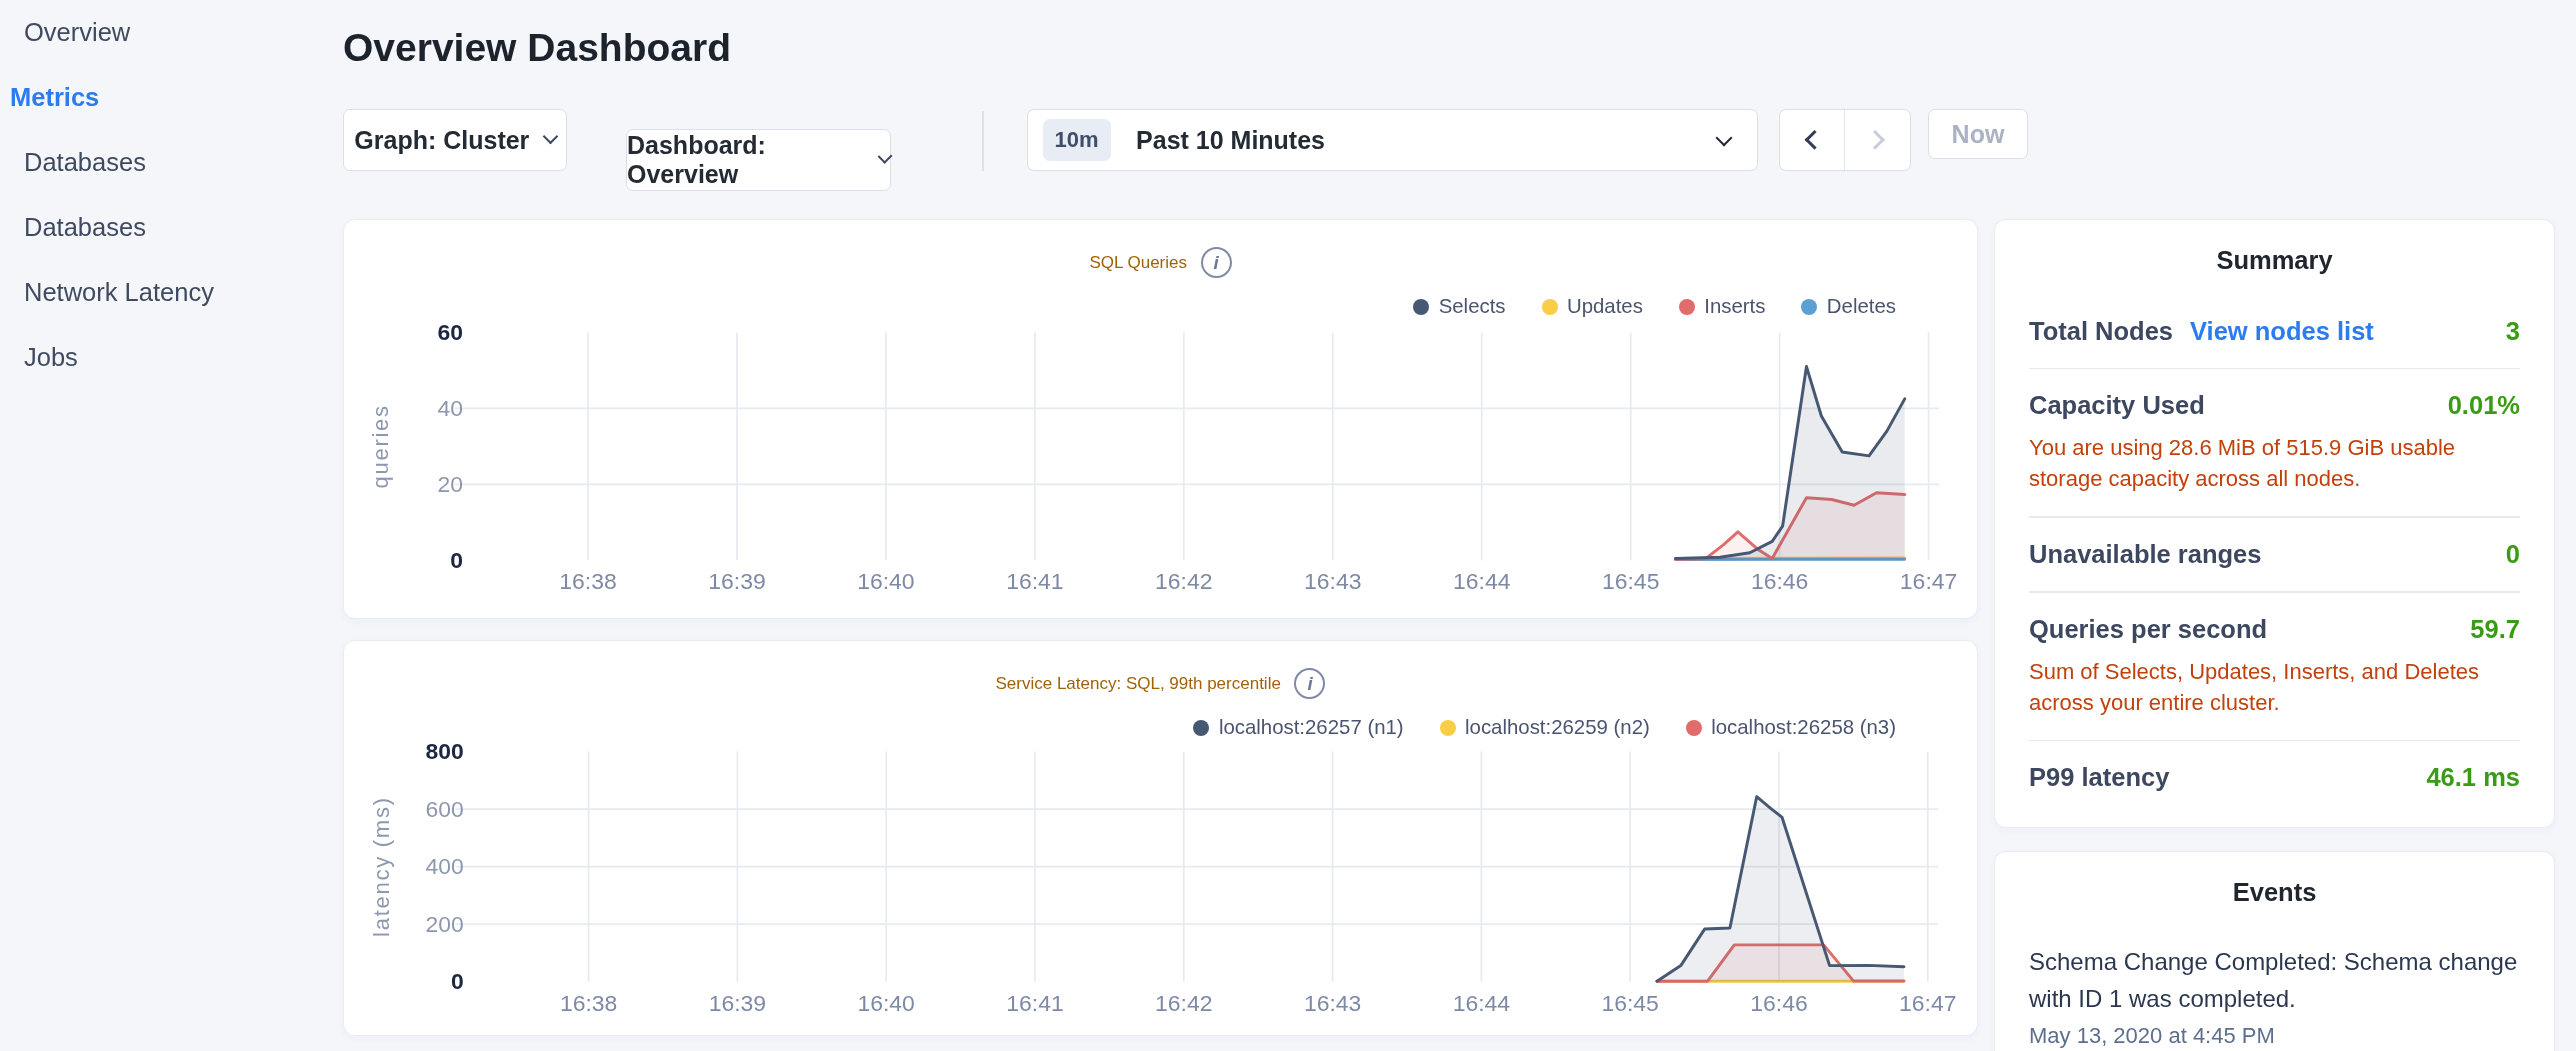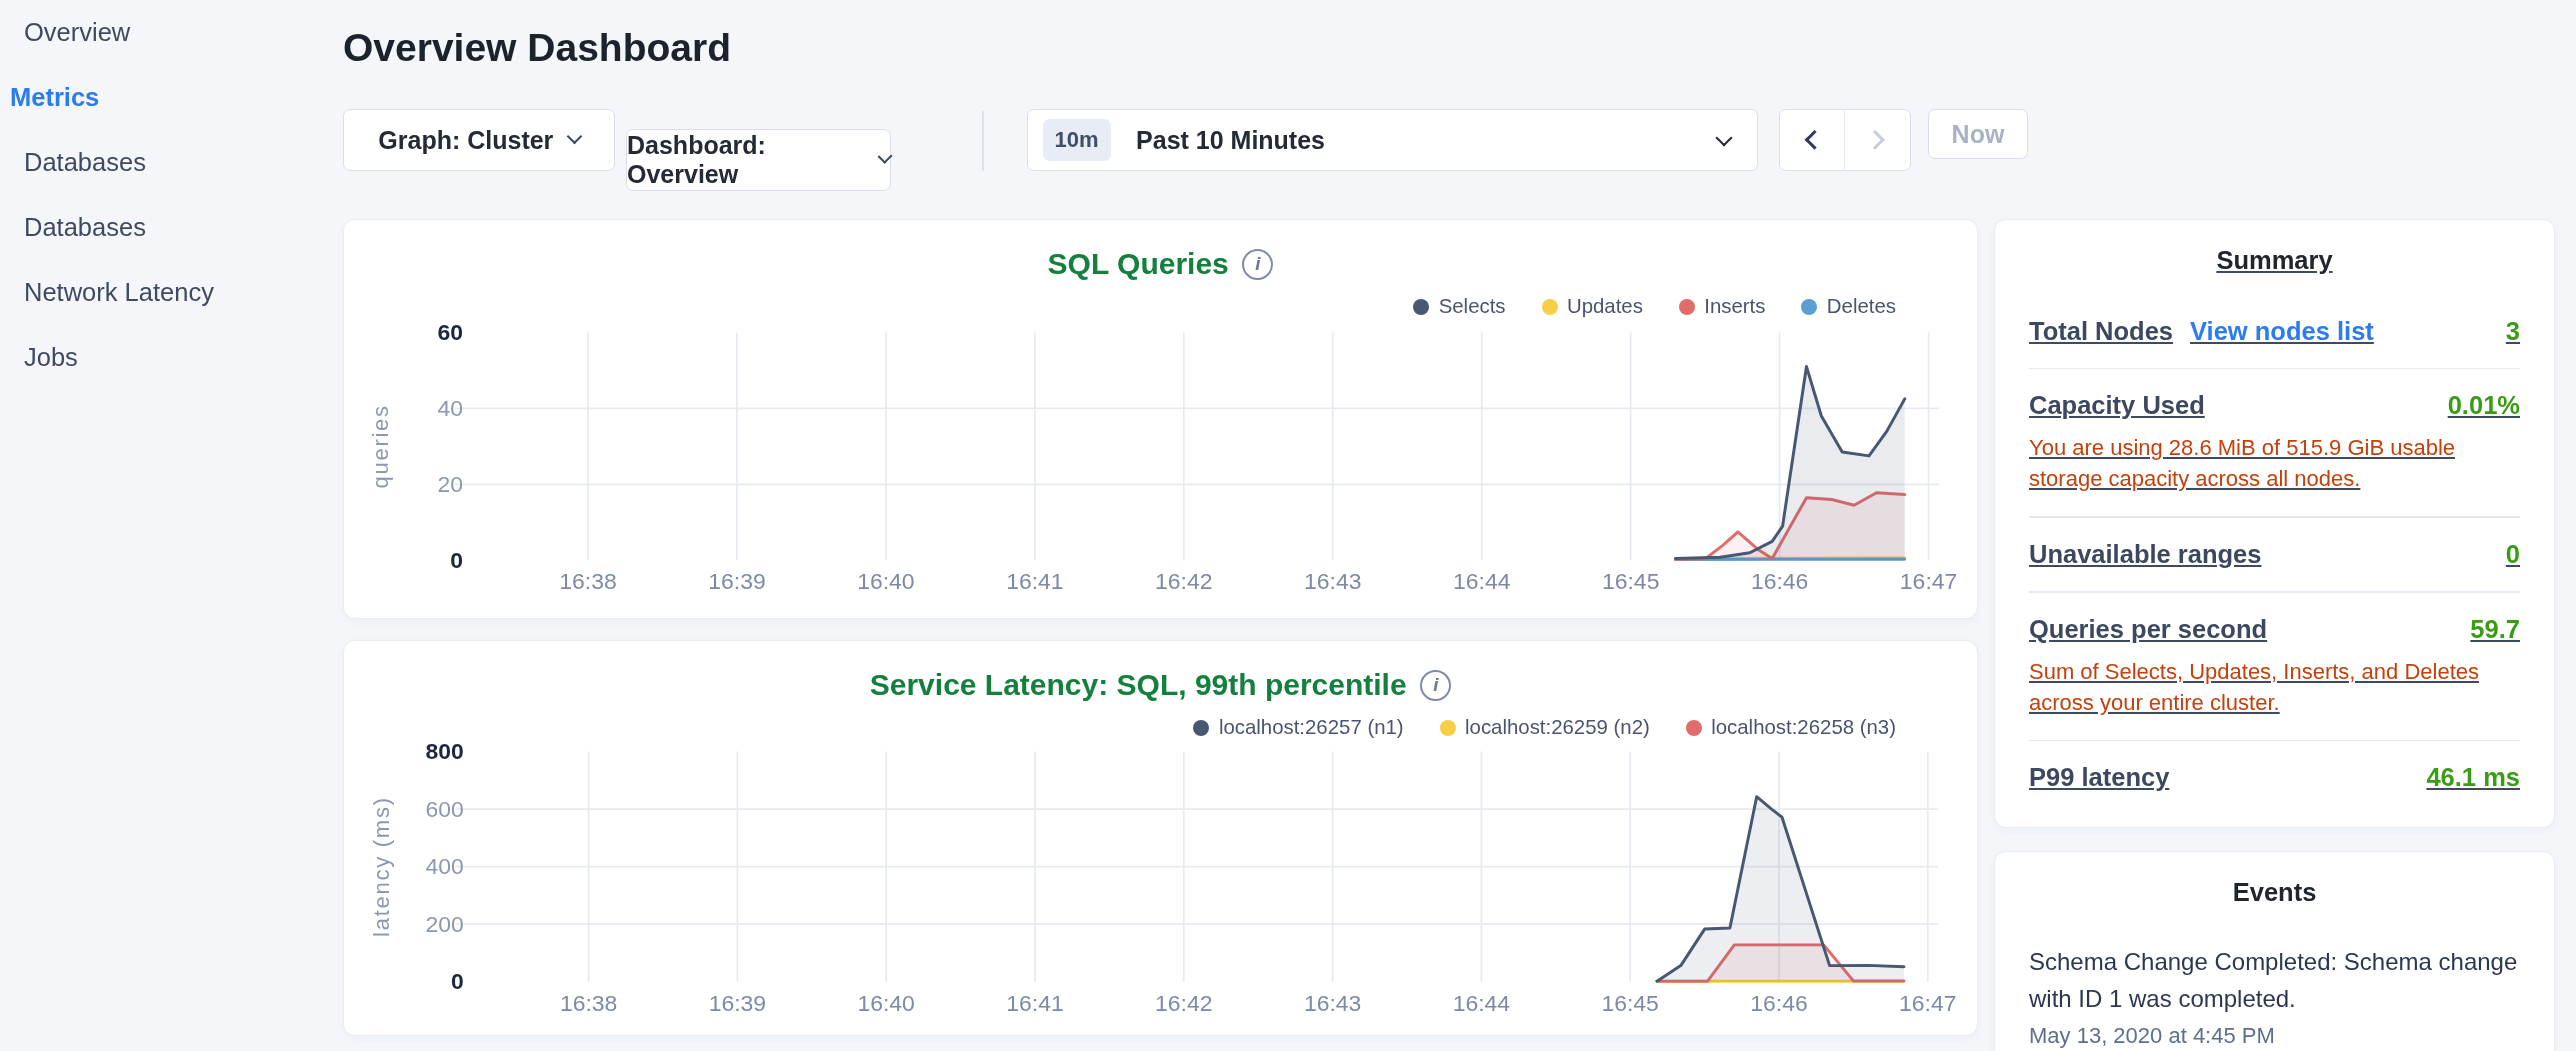--- a/index.html
+++ b/index.html
@@ -29,7 +29,7 @@
     display:flex; align-items:center; justify-content:center;
     font-size:25px; font-weight:bold; color:#242b35; cursor:pointer;
   }
-  .dd-graph { left:343px; width:272px; }
+  .dd-graph { left:343px; width:224px; }
   .dd-dash  { left:626px; width:265px;margin-top:20px; }
   .chev {
     display:inline-block; width:11px; height:11px;

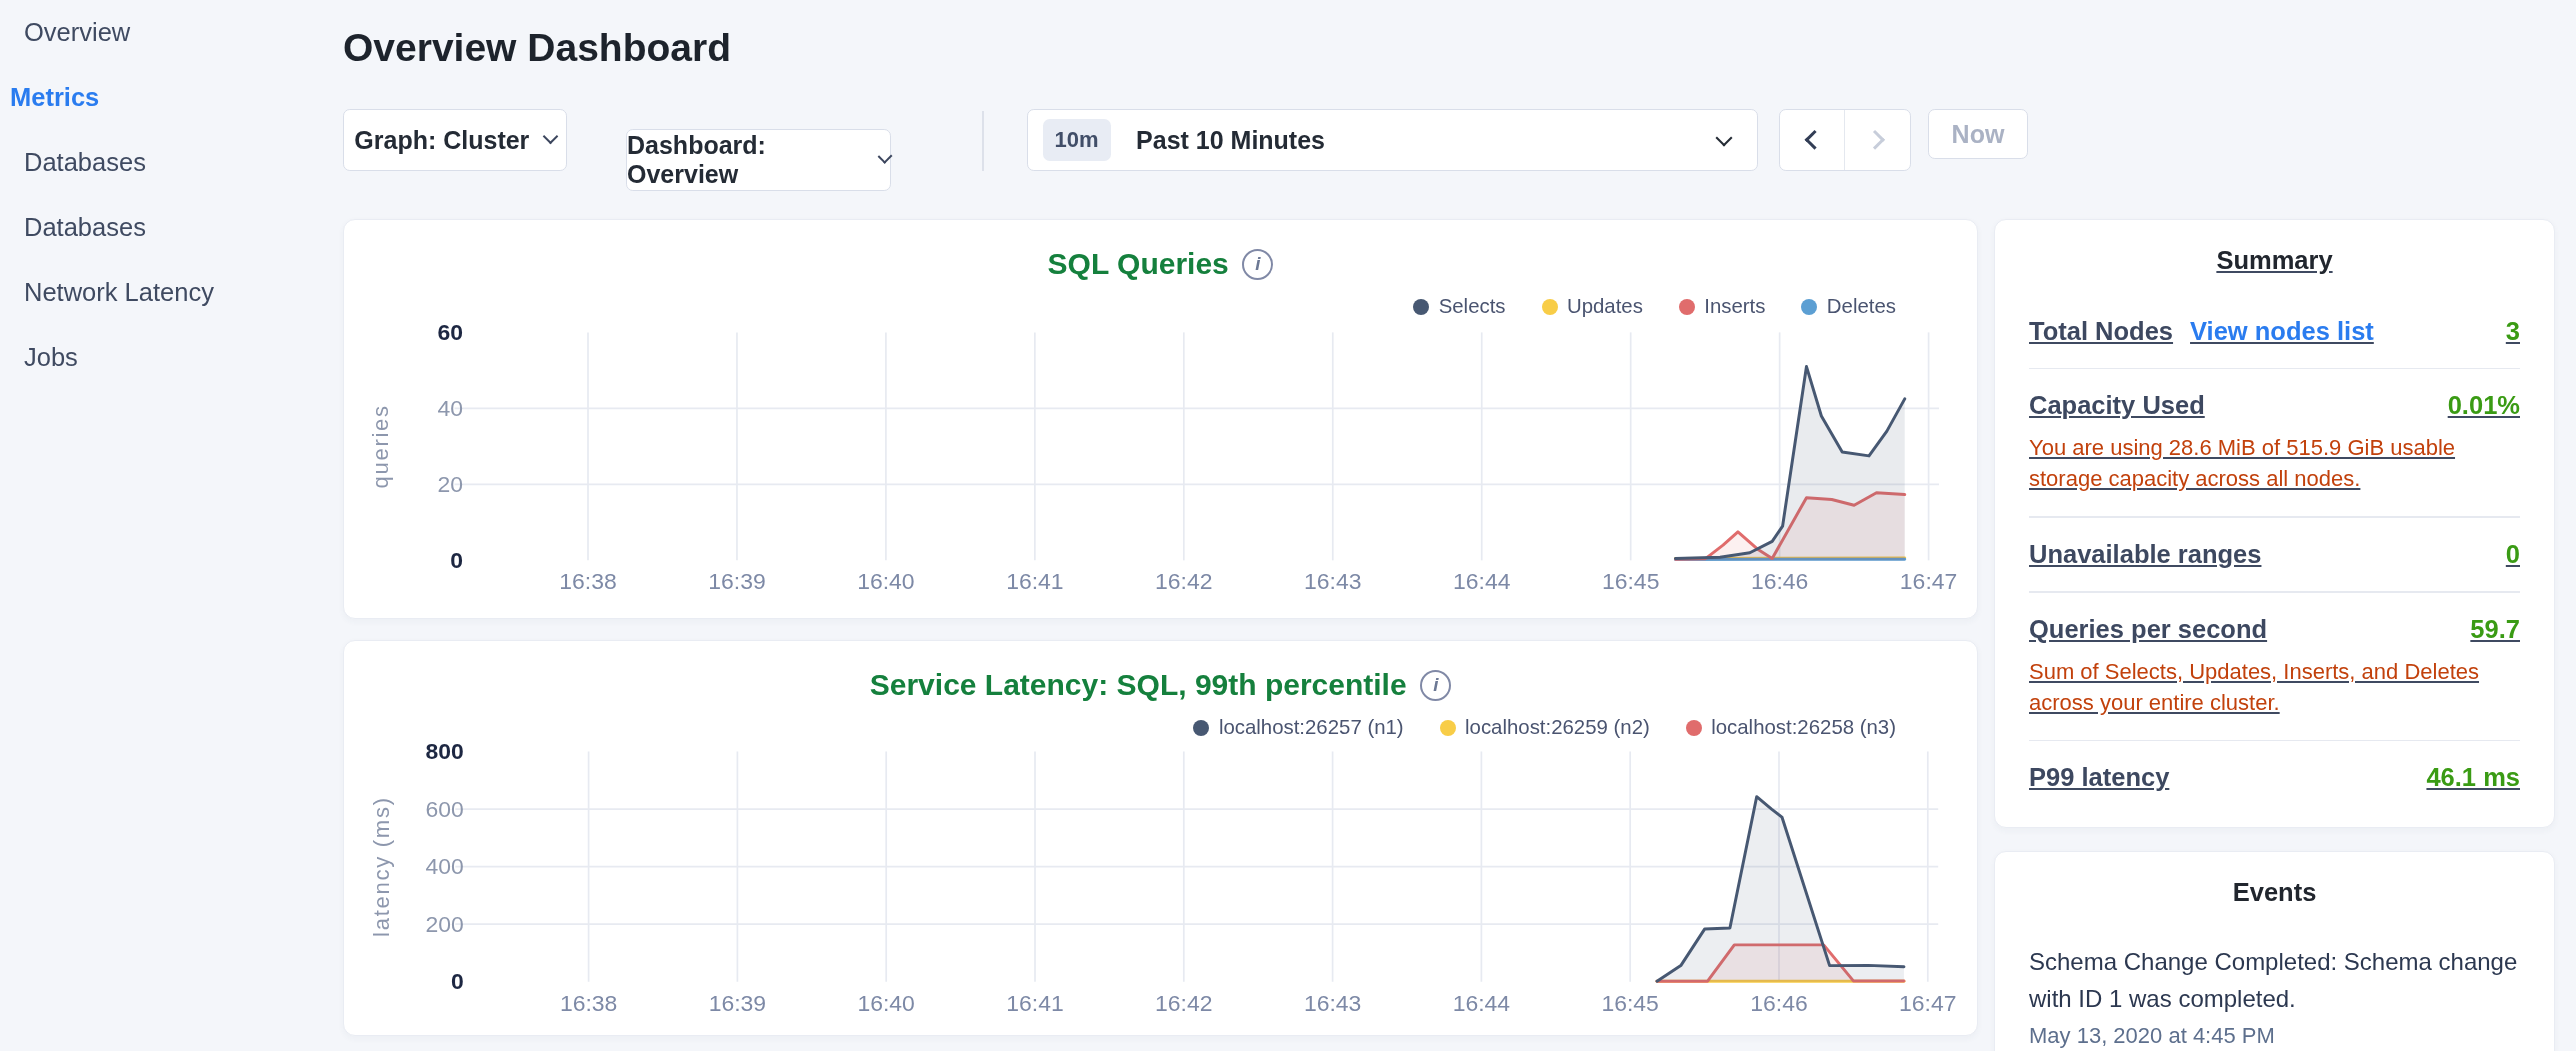--- a/index.html
+++ b/index.html
@@ -79,7 +79,7 @@
     position:absolute; top:27px; left:0; width:100%;
     display:flex; align-items:center; justify-content:center; gap:13.6px;
   }
-  .chart-title { font-size:30px; font-weight:bold; color:#15803d; }
+  .chart-title { font-size:17px; font-weight:normal; color:#a16207; }
   .info-icon {
     width:31px; height:31px; border:2.6px solid #8089a6; border-radius:50%;
     color:#6c7894; font-size:18.7px; font-weight:bold; font-style:italic;

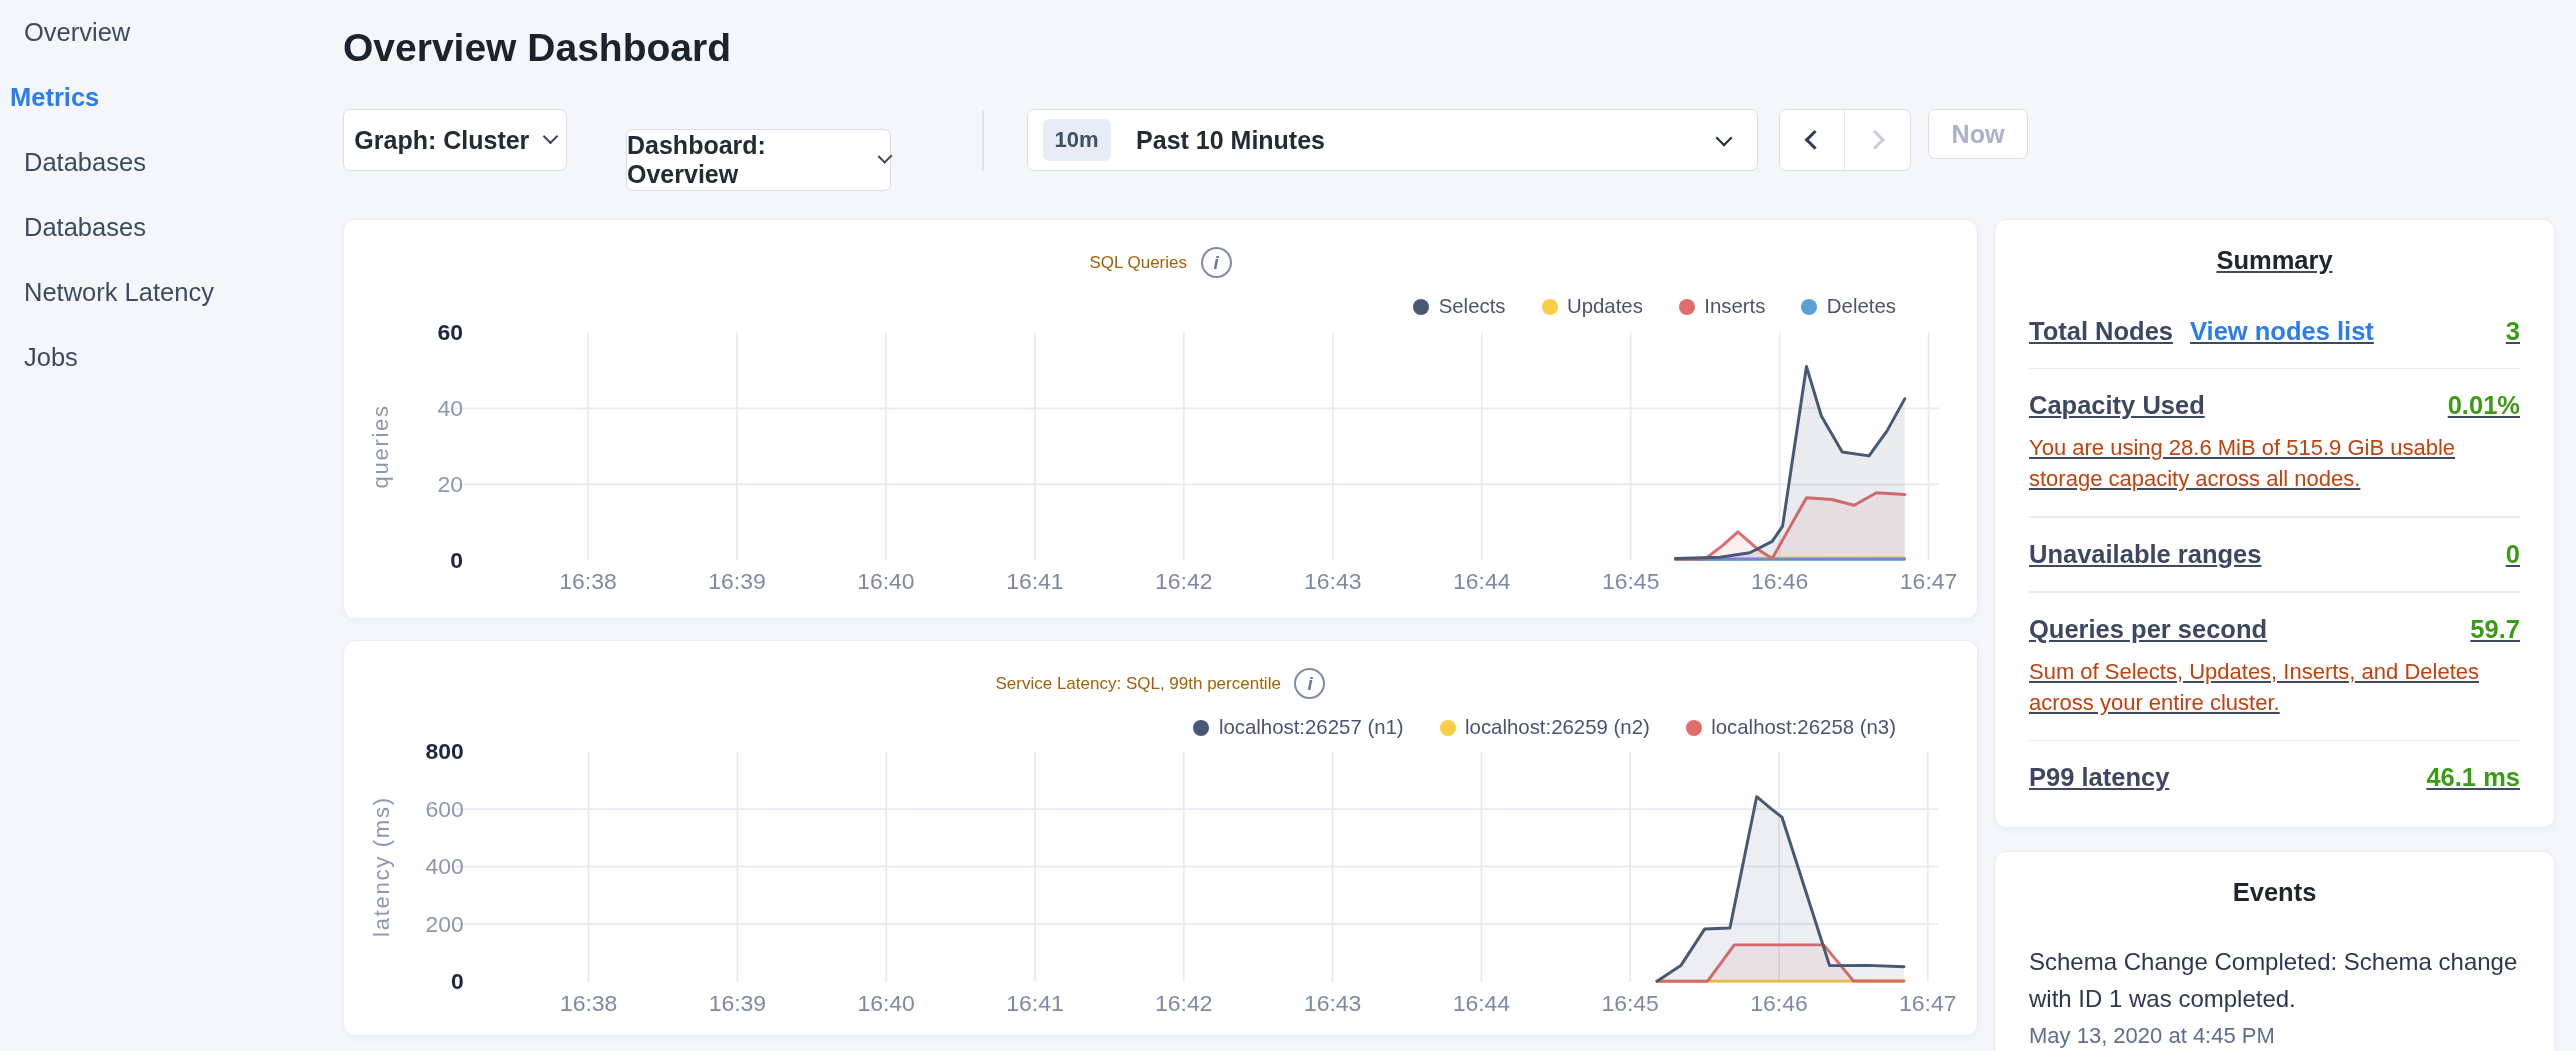--- a/index.html
+++ b/index.html
@@ -94,7 +94,7 @@
   .chart-svg { position:absolute; left:0; top:0; }
   svg text { font-family:"Liberation Sans","DejaVu Sans",sans-serif; }
   
-  .scard { left:1994px; top:219px; width:561px; height:609px; padding:25.5px 34px;text-decoration:underline; }
+  .scard { left:1994px; top:219px; width:561px; height:609px; padding:25.5px 34px; }
   .ecard { left:1994px; top:851px; width:561px; height:255px; padding:25.5px 34px; }
   .panel-title { text-align:center; font-size:25.5px; font-weight:bold; color:#21262e; }
   .srow-top { display:flex; align-items:baseline; margin-top:0; }

